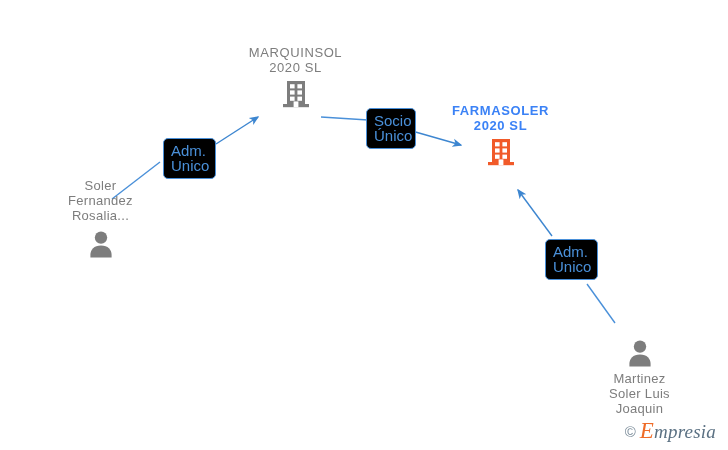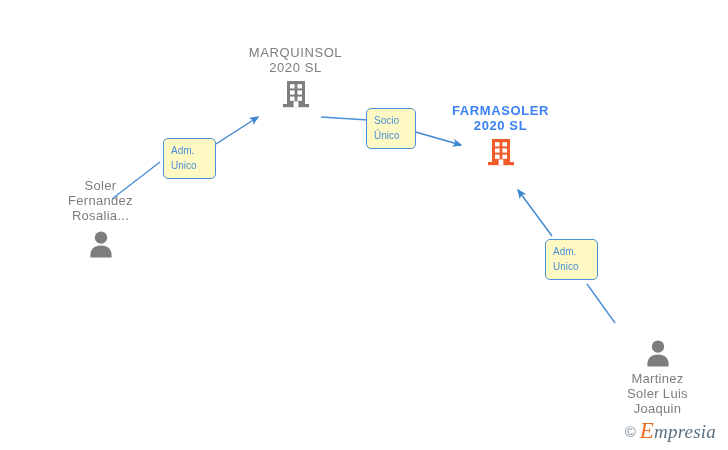--- a/index.html
+++ b/index.html
@@ -59,9 +59,9 @@
     position: absolute;
     border: 1px solid #4a90d9;
     border-radius: 5px;
-    background: #fef9c3;
+    background: #000000;
     color: #4a90d9;
-    font-size: 10px;
+    font-size: 15px;
     line-height: 15px;
     padding: 4px 7px 5px 7px;
     text-align: left;

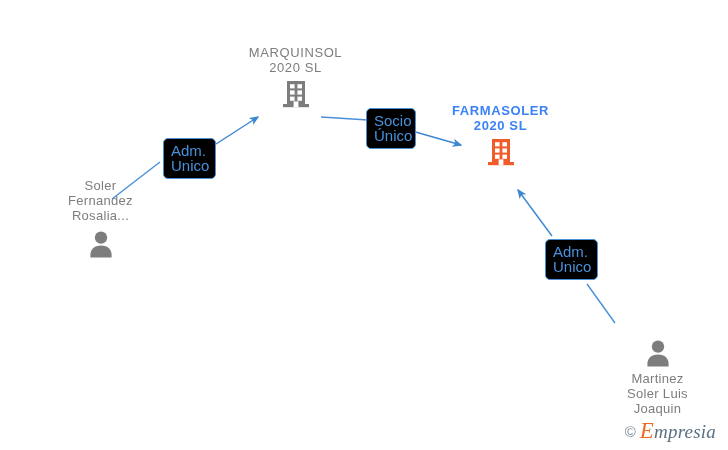--- a/index.html
+++ b/index.html
@@ -176,7 +176,7 @@
     </svg>
   </div>
 
-  <div class="node person" style="left:600px; top:332px; width:115px;">
+  <div class="node person" style="left:582px; top:332px; width:115px;">
     <svg class="node-icon" width="32" height="32" viewBox="0 0 32 32">
       <g fill="#7d7d7d">
         <circle cx="16" cy="9.6" r="6.2"></circle>

